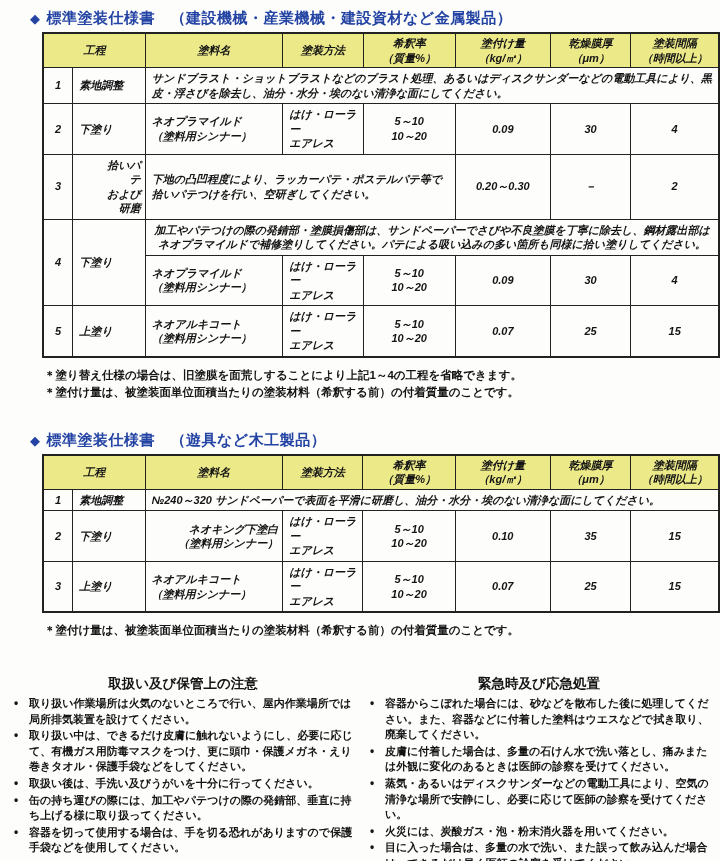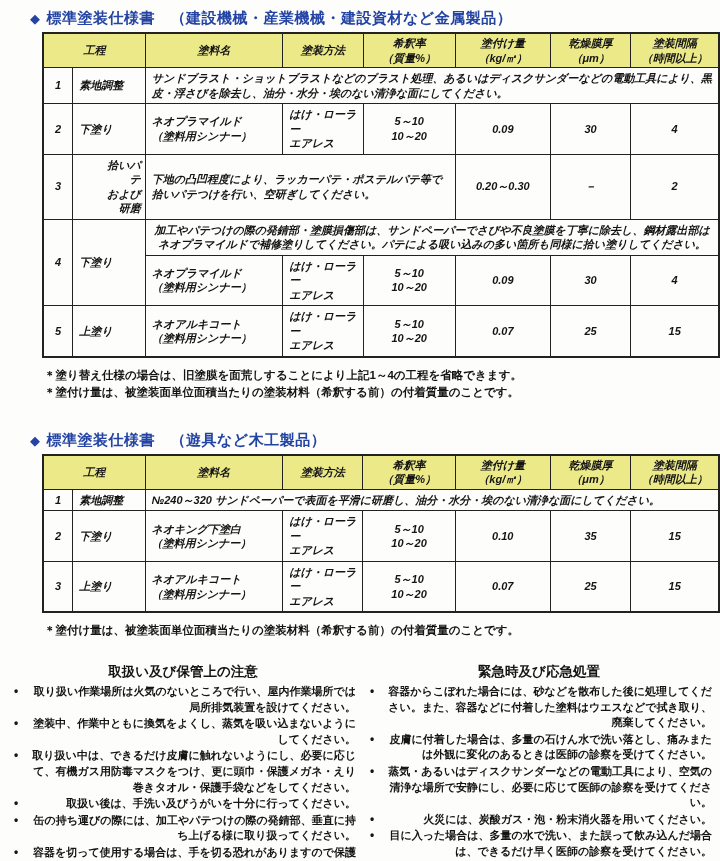--- a/index.html
+++ b/index.html
@@ -192,7 +192,7 @@
       <tr>
         <td>2</td>
         <td style="text-align: left;">下塗り</td>
-        <td style="text-align: left;">ネオキング下塗白
+        <td style="text-align: right;">ネオキング下塗白
 （塗料用シンナー）</td>
         <td style="text-align: left;">はけ・ローラー
 エアレス</td>

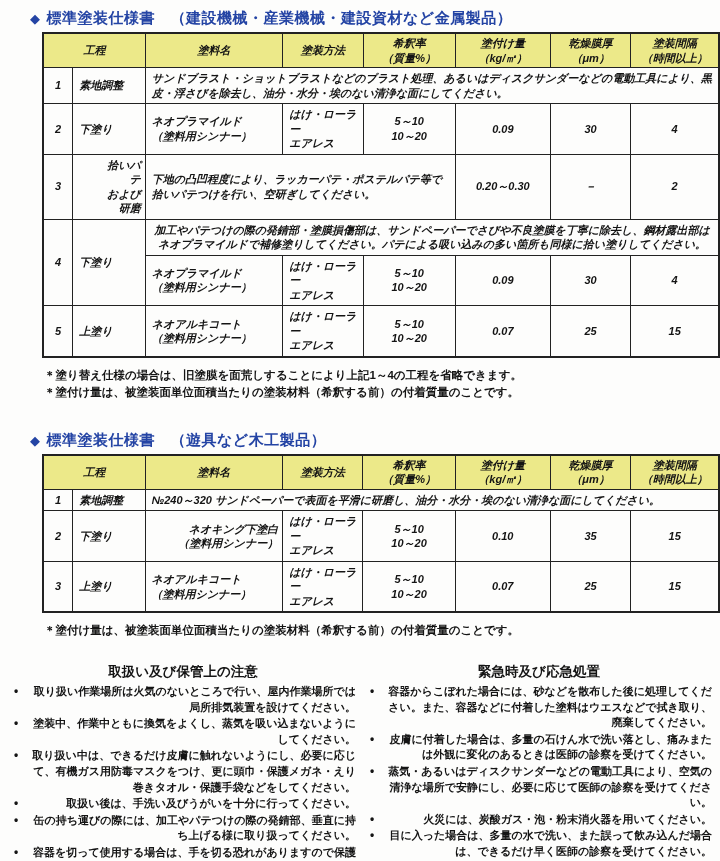--- a/index.html
+++ b/index.html
@@ -42,7 +42,7 @@
   }
   .col{width:50%;}
   .col-heading{
-    text-align:center;font-size:13.5px;font-weight:700;margin:0 0 3px 0;
+    text-align:center;font-size:13.5px;font-weight:700;margin:12px 0 3px 0;
   }
   ul.bullets{list-style:none;margin:0;padding:0;}
   ul.bullets li{

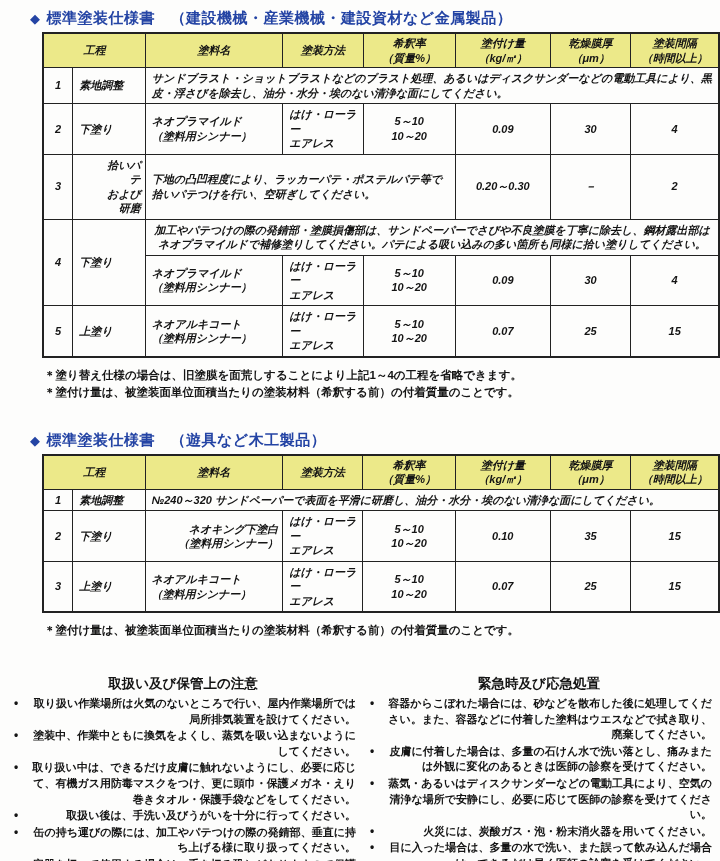--- a/index.html
+++ b/index.html
@@ -48,7 +48,6 @@
   ul.bullets li{
     position:relative;padding-left:19px;font-size:11px;line-height:1.42;
     margin-bottom:1px;
-    text-align:right;
   }
   ul.bullets li::before{
     content:"\2022";position:absolute;left:4px;top:-1px;font-size:12px;

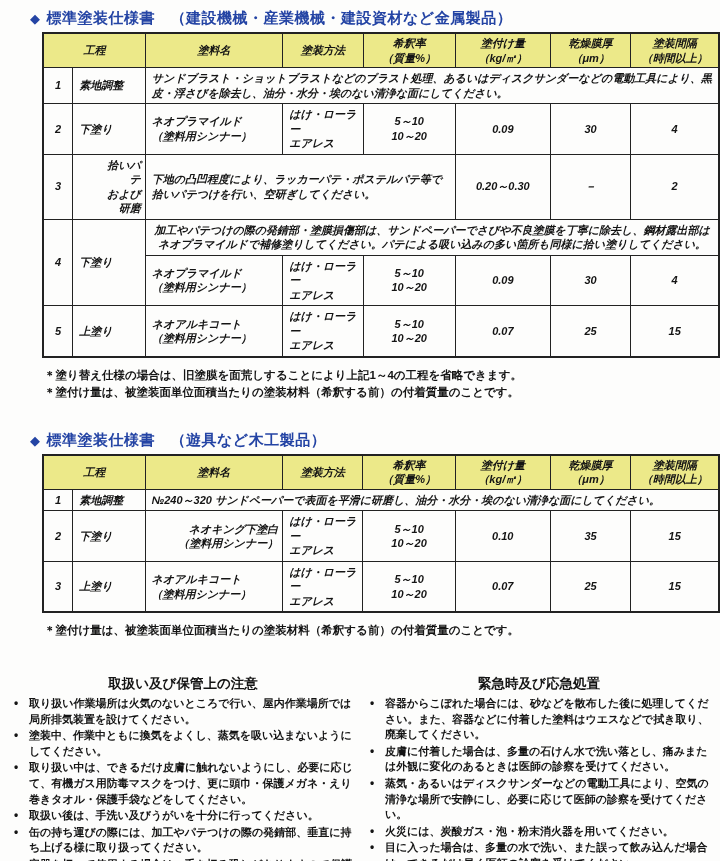--- a/index.html
+++ b/index.html
@@ -226,7 +226,6 @@
     <div class="col-heading">取扱い及び保管上の注意</div>
     <ul class="bullets">
         <li>取り扱い作業場所は火気のないところで行い、屋内作業場所では局所排気装置を設けてください。</li>
-        <li>塗装中、作業中ともに換気をよくし、蒸気を吸い込まないようにしてください。</li>
         <li>取り扱い中は、できるだけ皮膚に触れないようにし、必要に応じて、有機ガス用防毒マスクをつけ、更に頭巾・保護メガネ・えり巻きタオル・保護手袋などをしてください。</li>
         <li>取扱い後は、手洗い及びうがいを十分に行ってください。</li>
         <li>缶の持ち運びの際には、加工やパテつけの際の発錆部、垂直に持ち上げる様に取り扱ってください。</li>

